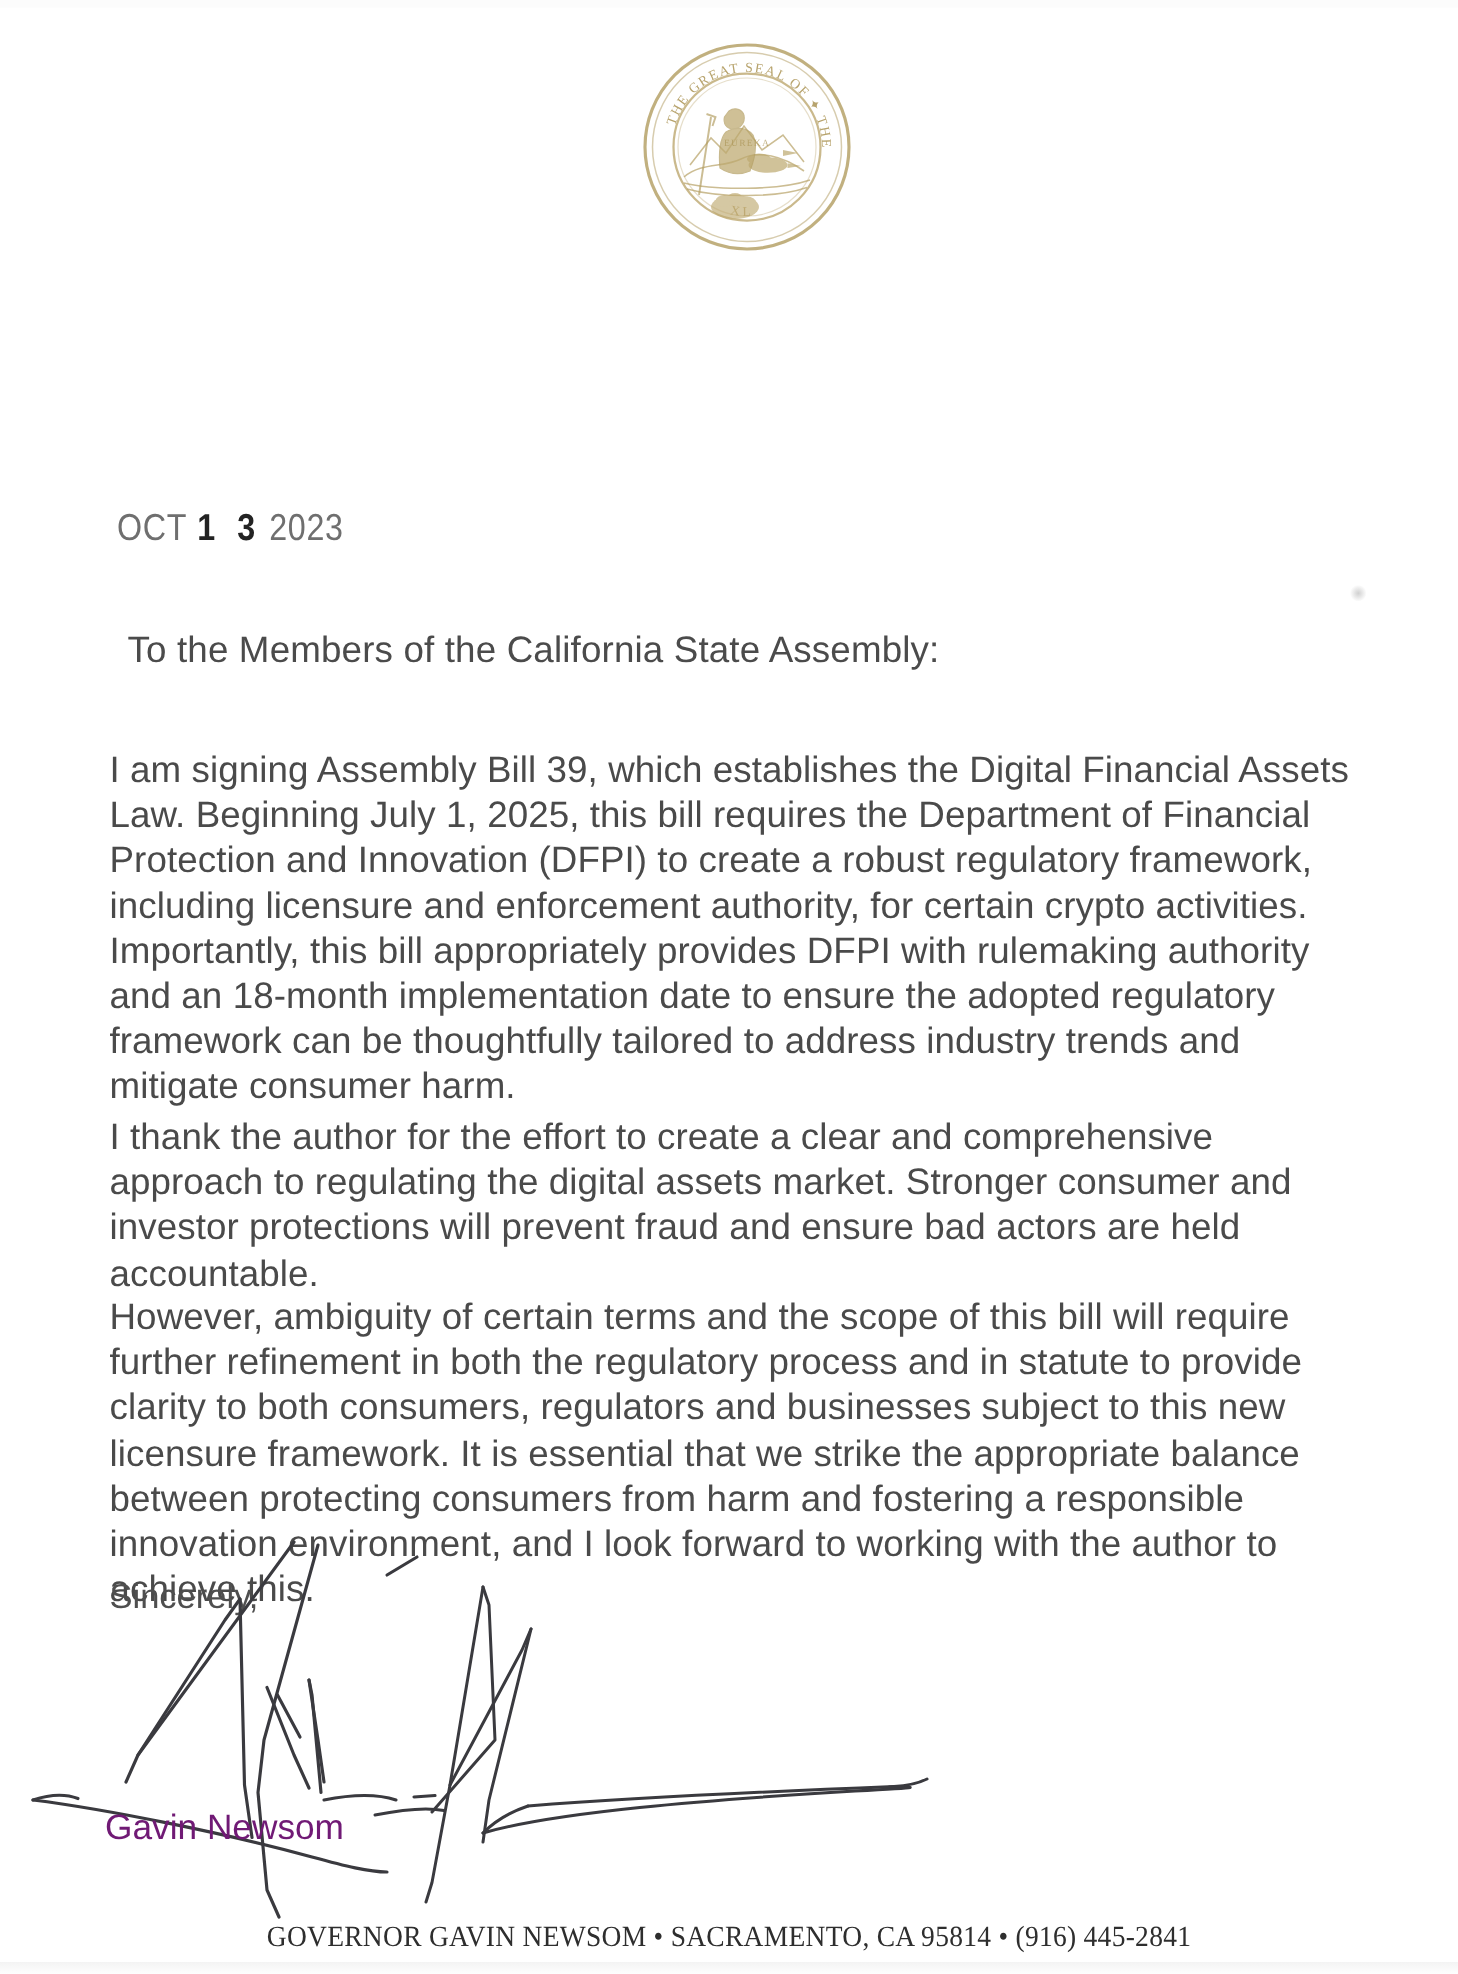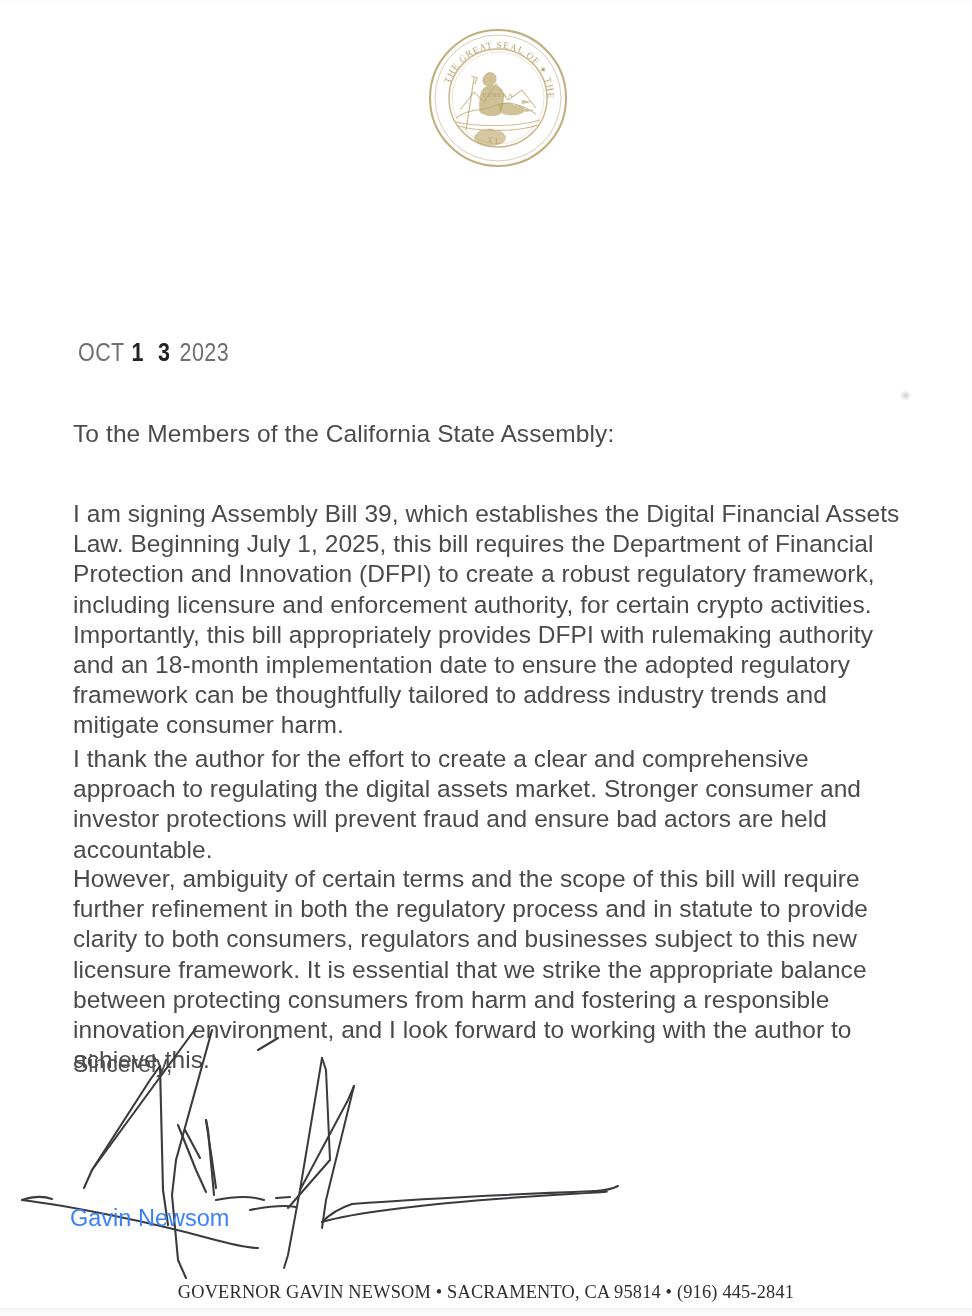--- a/index.html
+++ b/index.html
@@ -66,7 +66,7 @@
   
   .salutation {
     position: absolute;
-    left: 73px;
+    left: 85px;
     top: 420px;
     font-size: 24.5px;
     color: #4b4b4b;

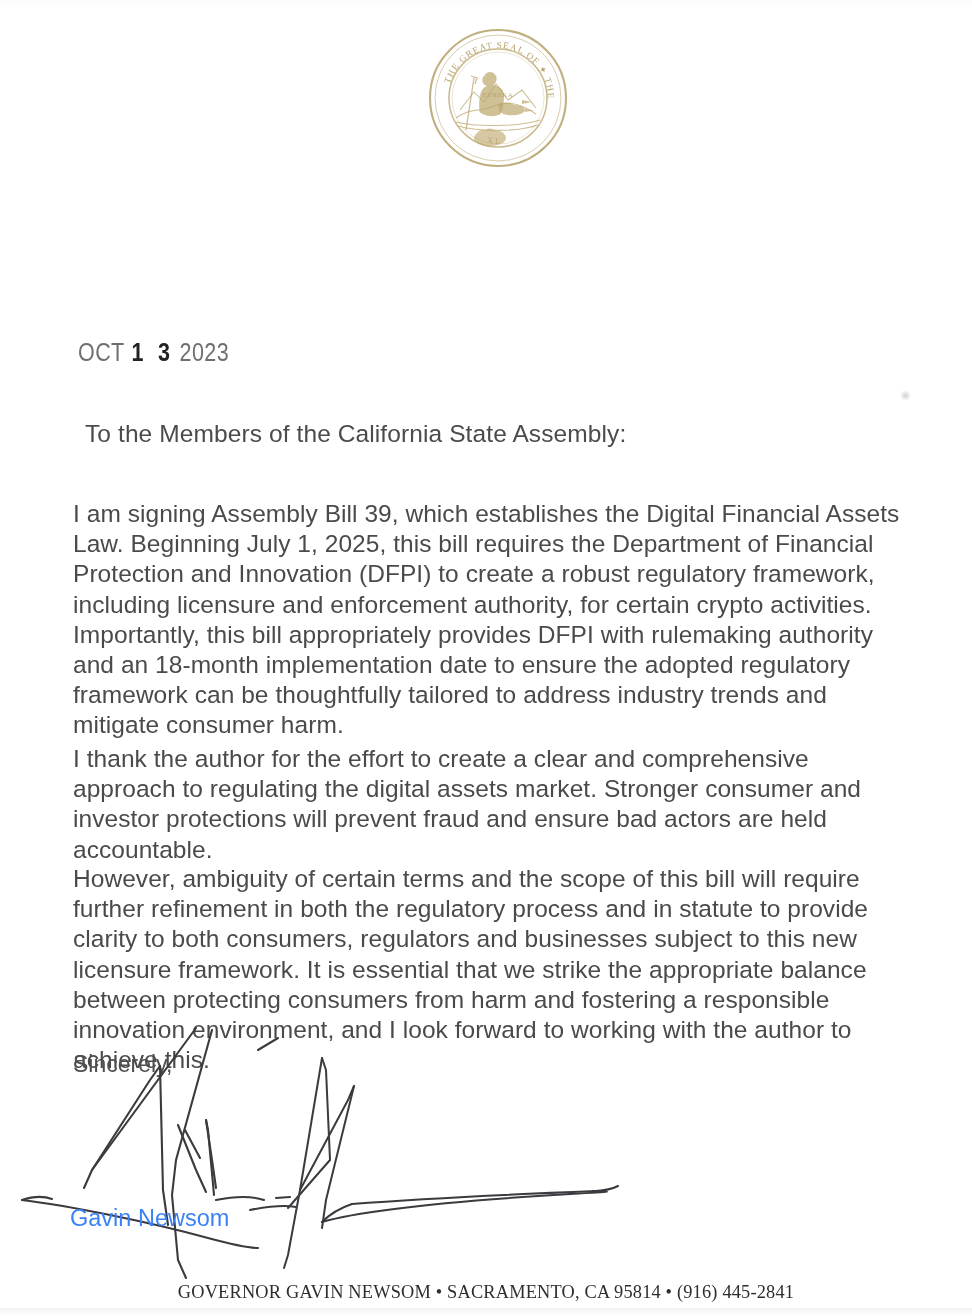--- a/index.html
+++ b/index.html
@@ -100,7 +100,7 @@
     left: 70px;
     top: 1205px;
     font-size: 23.5px;
-    color: #3b82f6;
+    color: #701a75;
   }
 
   

